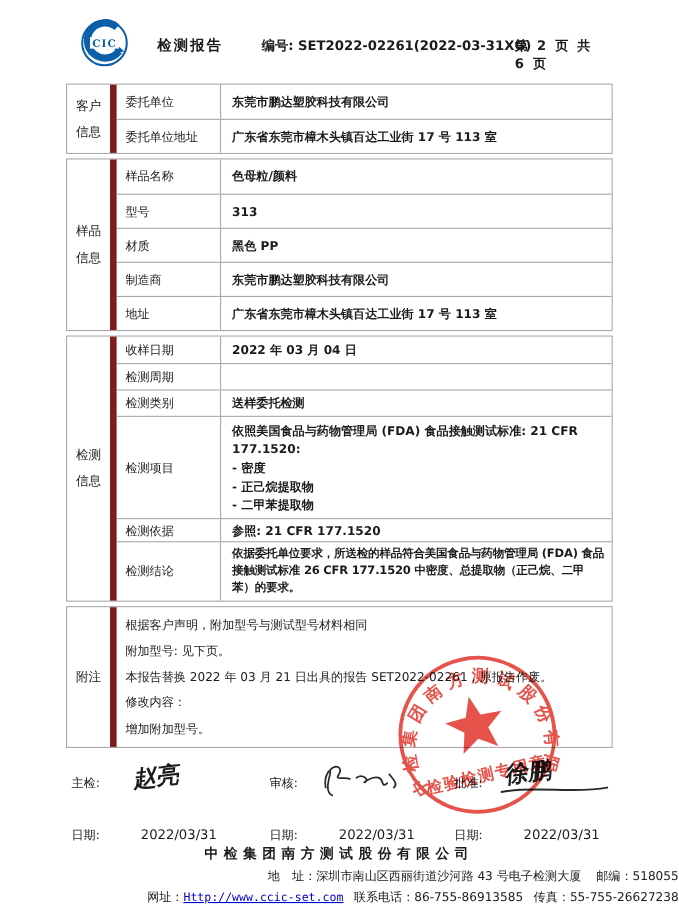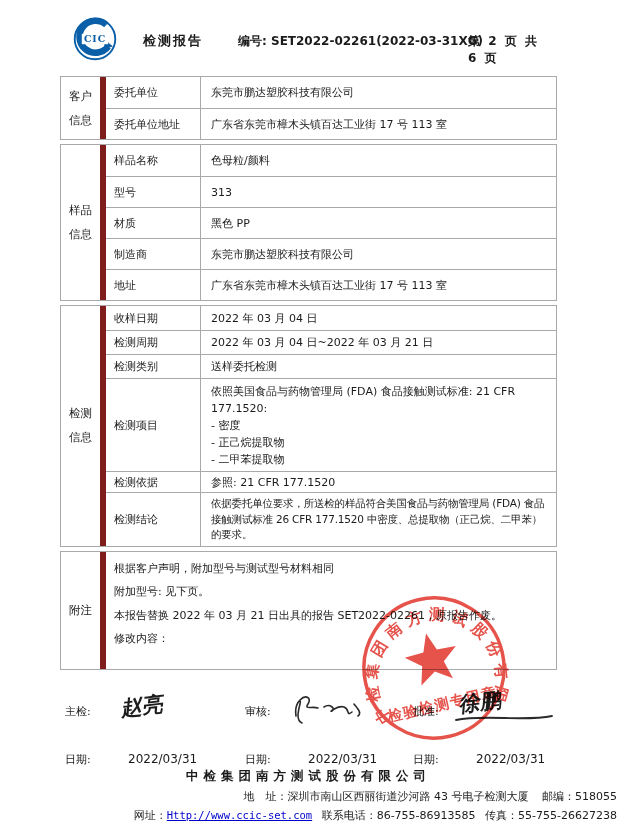--- a/index.html
+++ b/index.html
@@ -29,7 +29,7 @@
   .tr:first-child { border-top:none; }
   .td-l { width:95px; border-right:1px solid #a9a9a9; display:flex; align-items:center;
           padding-left:8px; font-size:11px; flex-shrink:0; }
-  .td-v { flex:1; display:flex; align-items:center; padding-left:10px; padding-right:6px; font-size:11px; }
+  .td-v { flex:1; display:flex; align-items:center; padding-left:10px; padding-right:6px; font-size:11px;font-weight:bold; }
   .h31 { min-height:31px; }
   .h24 { min-height:24px; }
   .multi { display:block; padding-top:4px; padding-bottom:3px; }

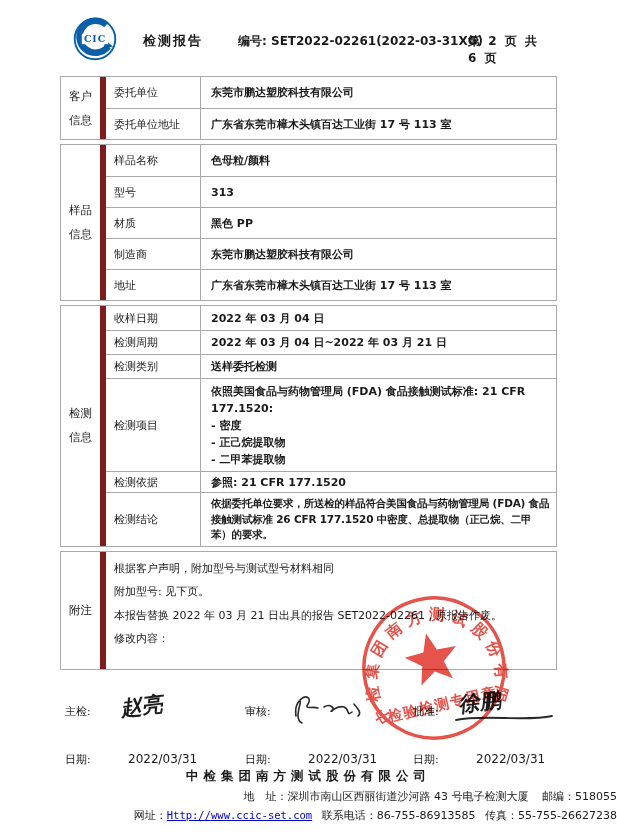--- a/index.html
+++ b/index.html
@@ -139,7 +139,6 @@
         </div>
         <div class="tr h24">
           <div class="td-l">检测周期</div>
-          <div class="td-v">2022 年 03 月 04 日~2022 年 03 月 21 日</div>
         </div>
         <div class="tr h24">
           <div class="td-l">检测类别</div>

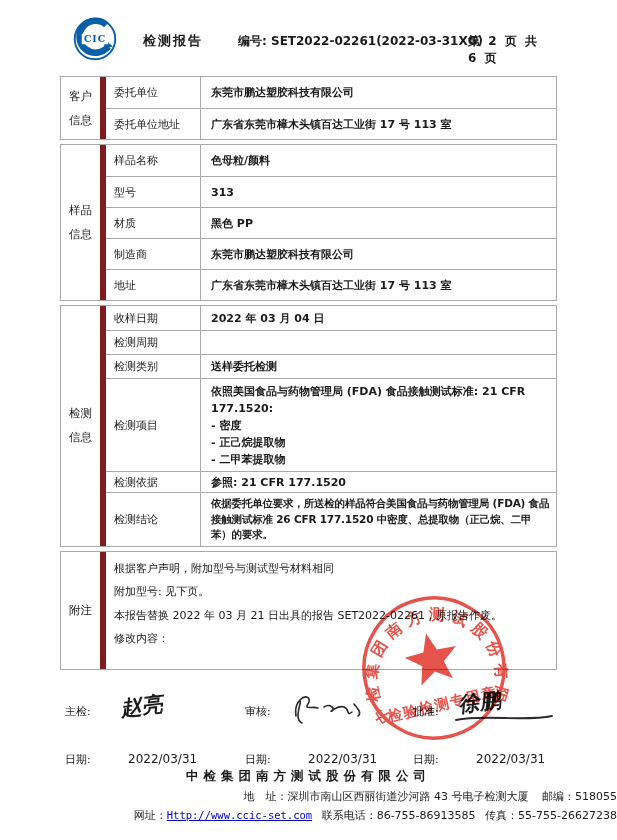--- a/index.html
+++ b/index.html
@@ -174,6 +174,7 @@
         <div class="nln">附加型号: 见下页。</div>
         <div class="nln">本报告替换 2022 年 03 月 21 日出具的报告 SET2022-02261，原报告作废。</div>
         <div class="nln">修改内容：</div>
+        <div class="nln">增加附加型号。</div>
       </div>
     </div>
   </div>

